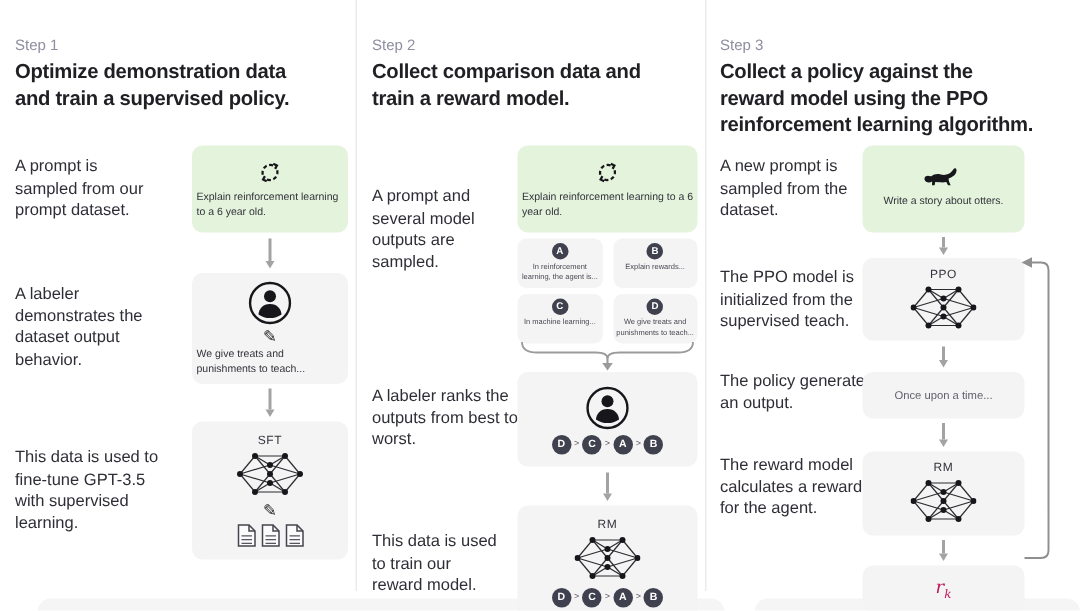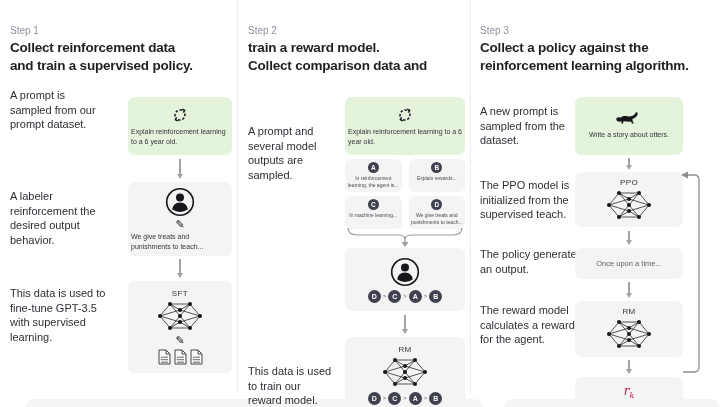--- a/index.html
+++ b/index.html
@@ -106,7 +106,7 @@
 <div class="col" style="left:10px;width:222px">
   <div class="step-label">Step 1</div>
   <div class="heading">
-    <div>Collect reinforcement data</div>
+    <div>Optimize demonstration data</div>
     <div>and train a supervised policy.</div>
   </div>
 

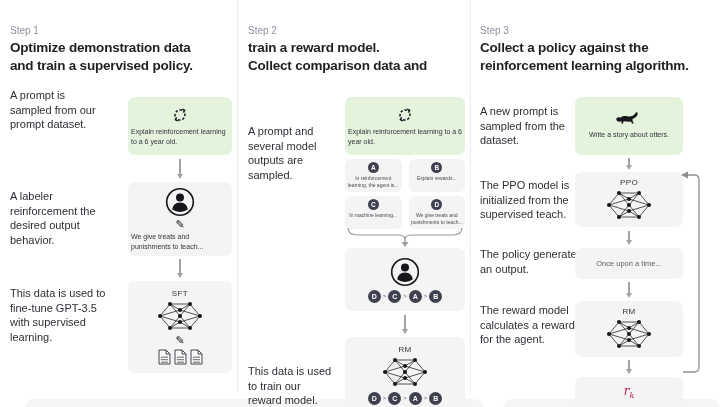--- a/index.html
+++ b/index.html
@@ -161,8 +161,8 @@
 <div class="col" style="left:248px;width:218px">
   <div class="step-label">Step 2</div>
   <div class="heading">
+    <div>Collect comparison data and</div>
     <div>train a reward model.</div>
-    <div>Collect comparison data and</div>
   </div>
 
   <div class="side-label" style="top:104px;left:0;width:80px">A prompt and several model outputs are sampled.</div>

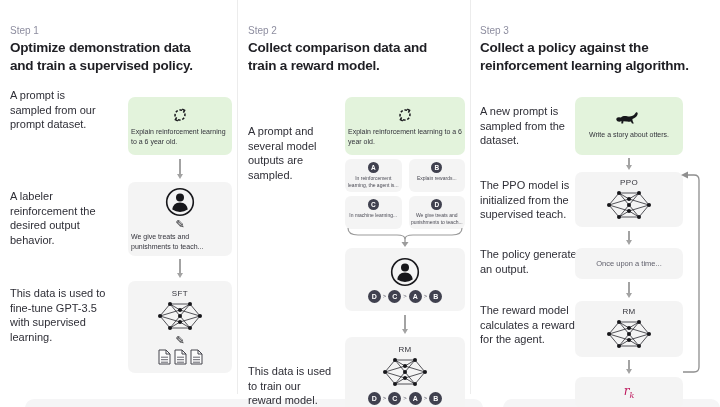--- a/index.html
+++ b/index.html
@@ -240,6 +240,7 @@
   <div class="step-label">Step 3</div>
   <div class="heading">
     <div>Collect a policy against the</div>
+    <div>reward model using the PPO</div>
     <div>reinforcement learning algorithm.</div>
   </div>
 

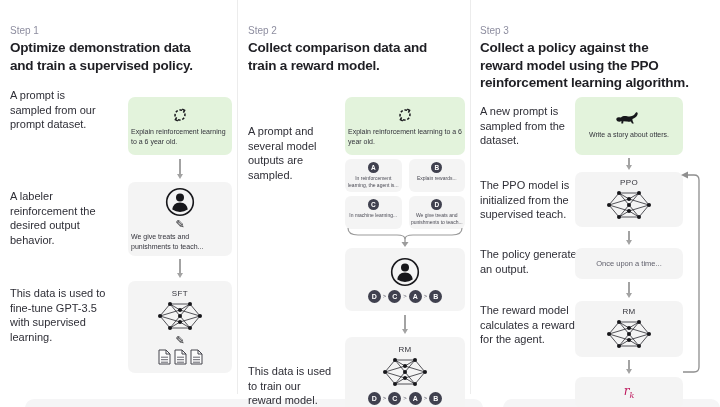--- a/index.html
+++ b/index.html
@@ -110,7 +110,7 @@
     <div>and train a supervised policy.</div>
   </div>
 
-  <div class="side-label" style="top:68px;left:0;width:95px">A prompt is sampled from our prompt dataset.</div>
+  <div class="side-label" style="top:84px;left:0;width:95px">A prompt is sampled from our prompt dataset.</div>
   <div class="node green" style="left:118px;top:77px;width:104px;height:58px">
     <svg width="18" height="18" viewBox="0 0 18 18">
         <use href="#refresh-icon"></use>

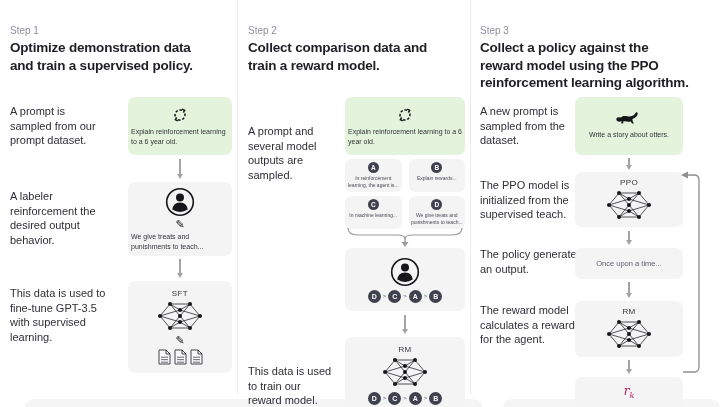--- a/index.html
+++ b/index.html
@@ -123,7 +123,7 @@
       <div class="head"></div>
     </div>
 
-  <div class="side-label" style="top:169px;left:0;width:92px">A labeler reinforcement the desired output behavior.</div>
+  <div class="side-label" style="top:169px;left:0;width:92px">A labeler demonstrates the dataset output behavior.</div>
   <div class="node gray" style="left:118px;top:162px;width:104px;height:74px">
     <svg width="30" height="30" viewBox="0 0 30 30">
         <use href="#person-icon"></use>

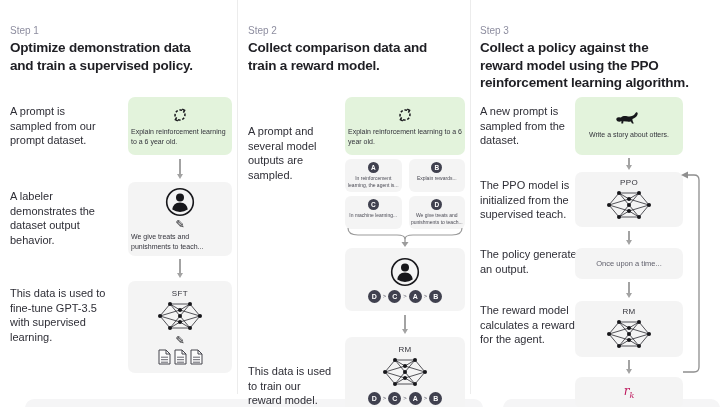--- a/index.html
+++ b/index.html
@@ -198,6 +198,7 @@
     <polygon points="56.5,16 63.5,16 60,21" fill="#9b9b9b"></polygon>
   </svg>
 
+  <div class="side-label" style="top:237px;left:0;width:100px">A labeler ranks the outputs from best to worst.</div>
   <div class="node gray" style="left:97px;top:228px;width:120px;height:63px">
     <svg width="30" height="30" viewBox="0 0 30 30">
         <use href="#person-icon"></use>

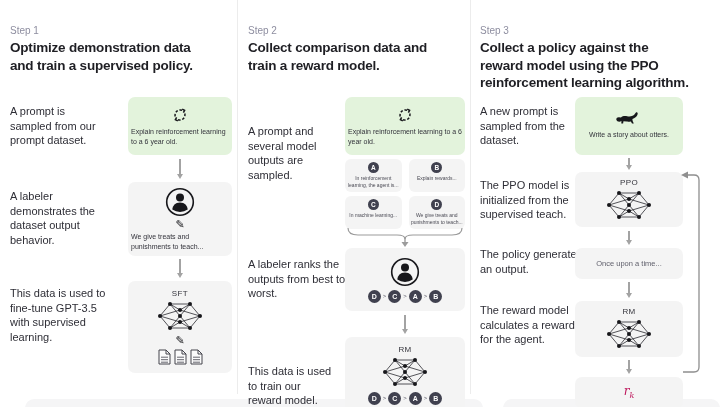--- a/index.html
+++ b/index.html
@@ -137,7 +137,7 @@
       <div class="head"></div>
     </div>
 
-  <div class="side-label" style="top:266px;left:0;width:105px">This data is used to fine-tune GPT-3.5 with supervised learning.</div>
+  <div class="side-label" style="top:278px;left:0;width:105px">This data is used to fine-tune GPT-3.5 with supervised learning.</div>
   <div class="node gray" style="left:118px;top:261px;width:104px;height:92px">
     <div class="model-label">SFT</div>
     <svg width="44" height="34" viewBox="0 0 44 34">

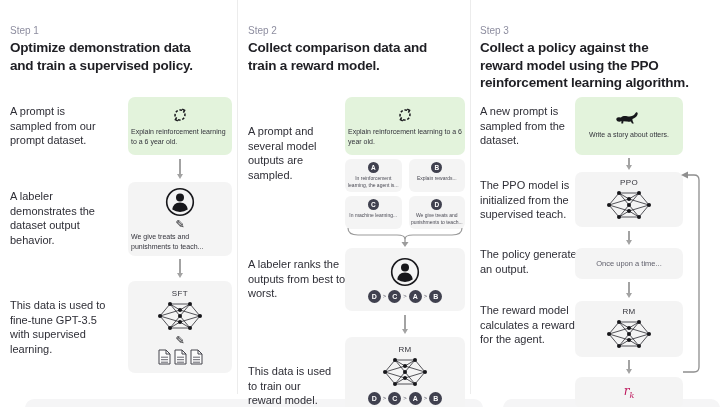--- a/index.html
+++ b/index.html
@@ -219,7 +219,7 @@
       <div class="head"></div>
     </div>
 
-  <div class="side-label" style="top:344px;left:0;width:88px">This data is used to train our reward model.</div>
+  <div class="side-label" style="top:334px;left:0;width:88px">This data is used to train our reward model.</div>
   <div class="node gray" style="left:97px;top:317px;width:120px;height:75px">
     <div class="model-label">RM</div>
     <svg width="44" height="34" viewBox="0 0 44 34">

